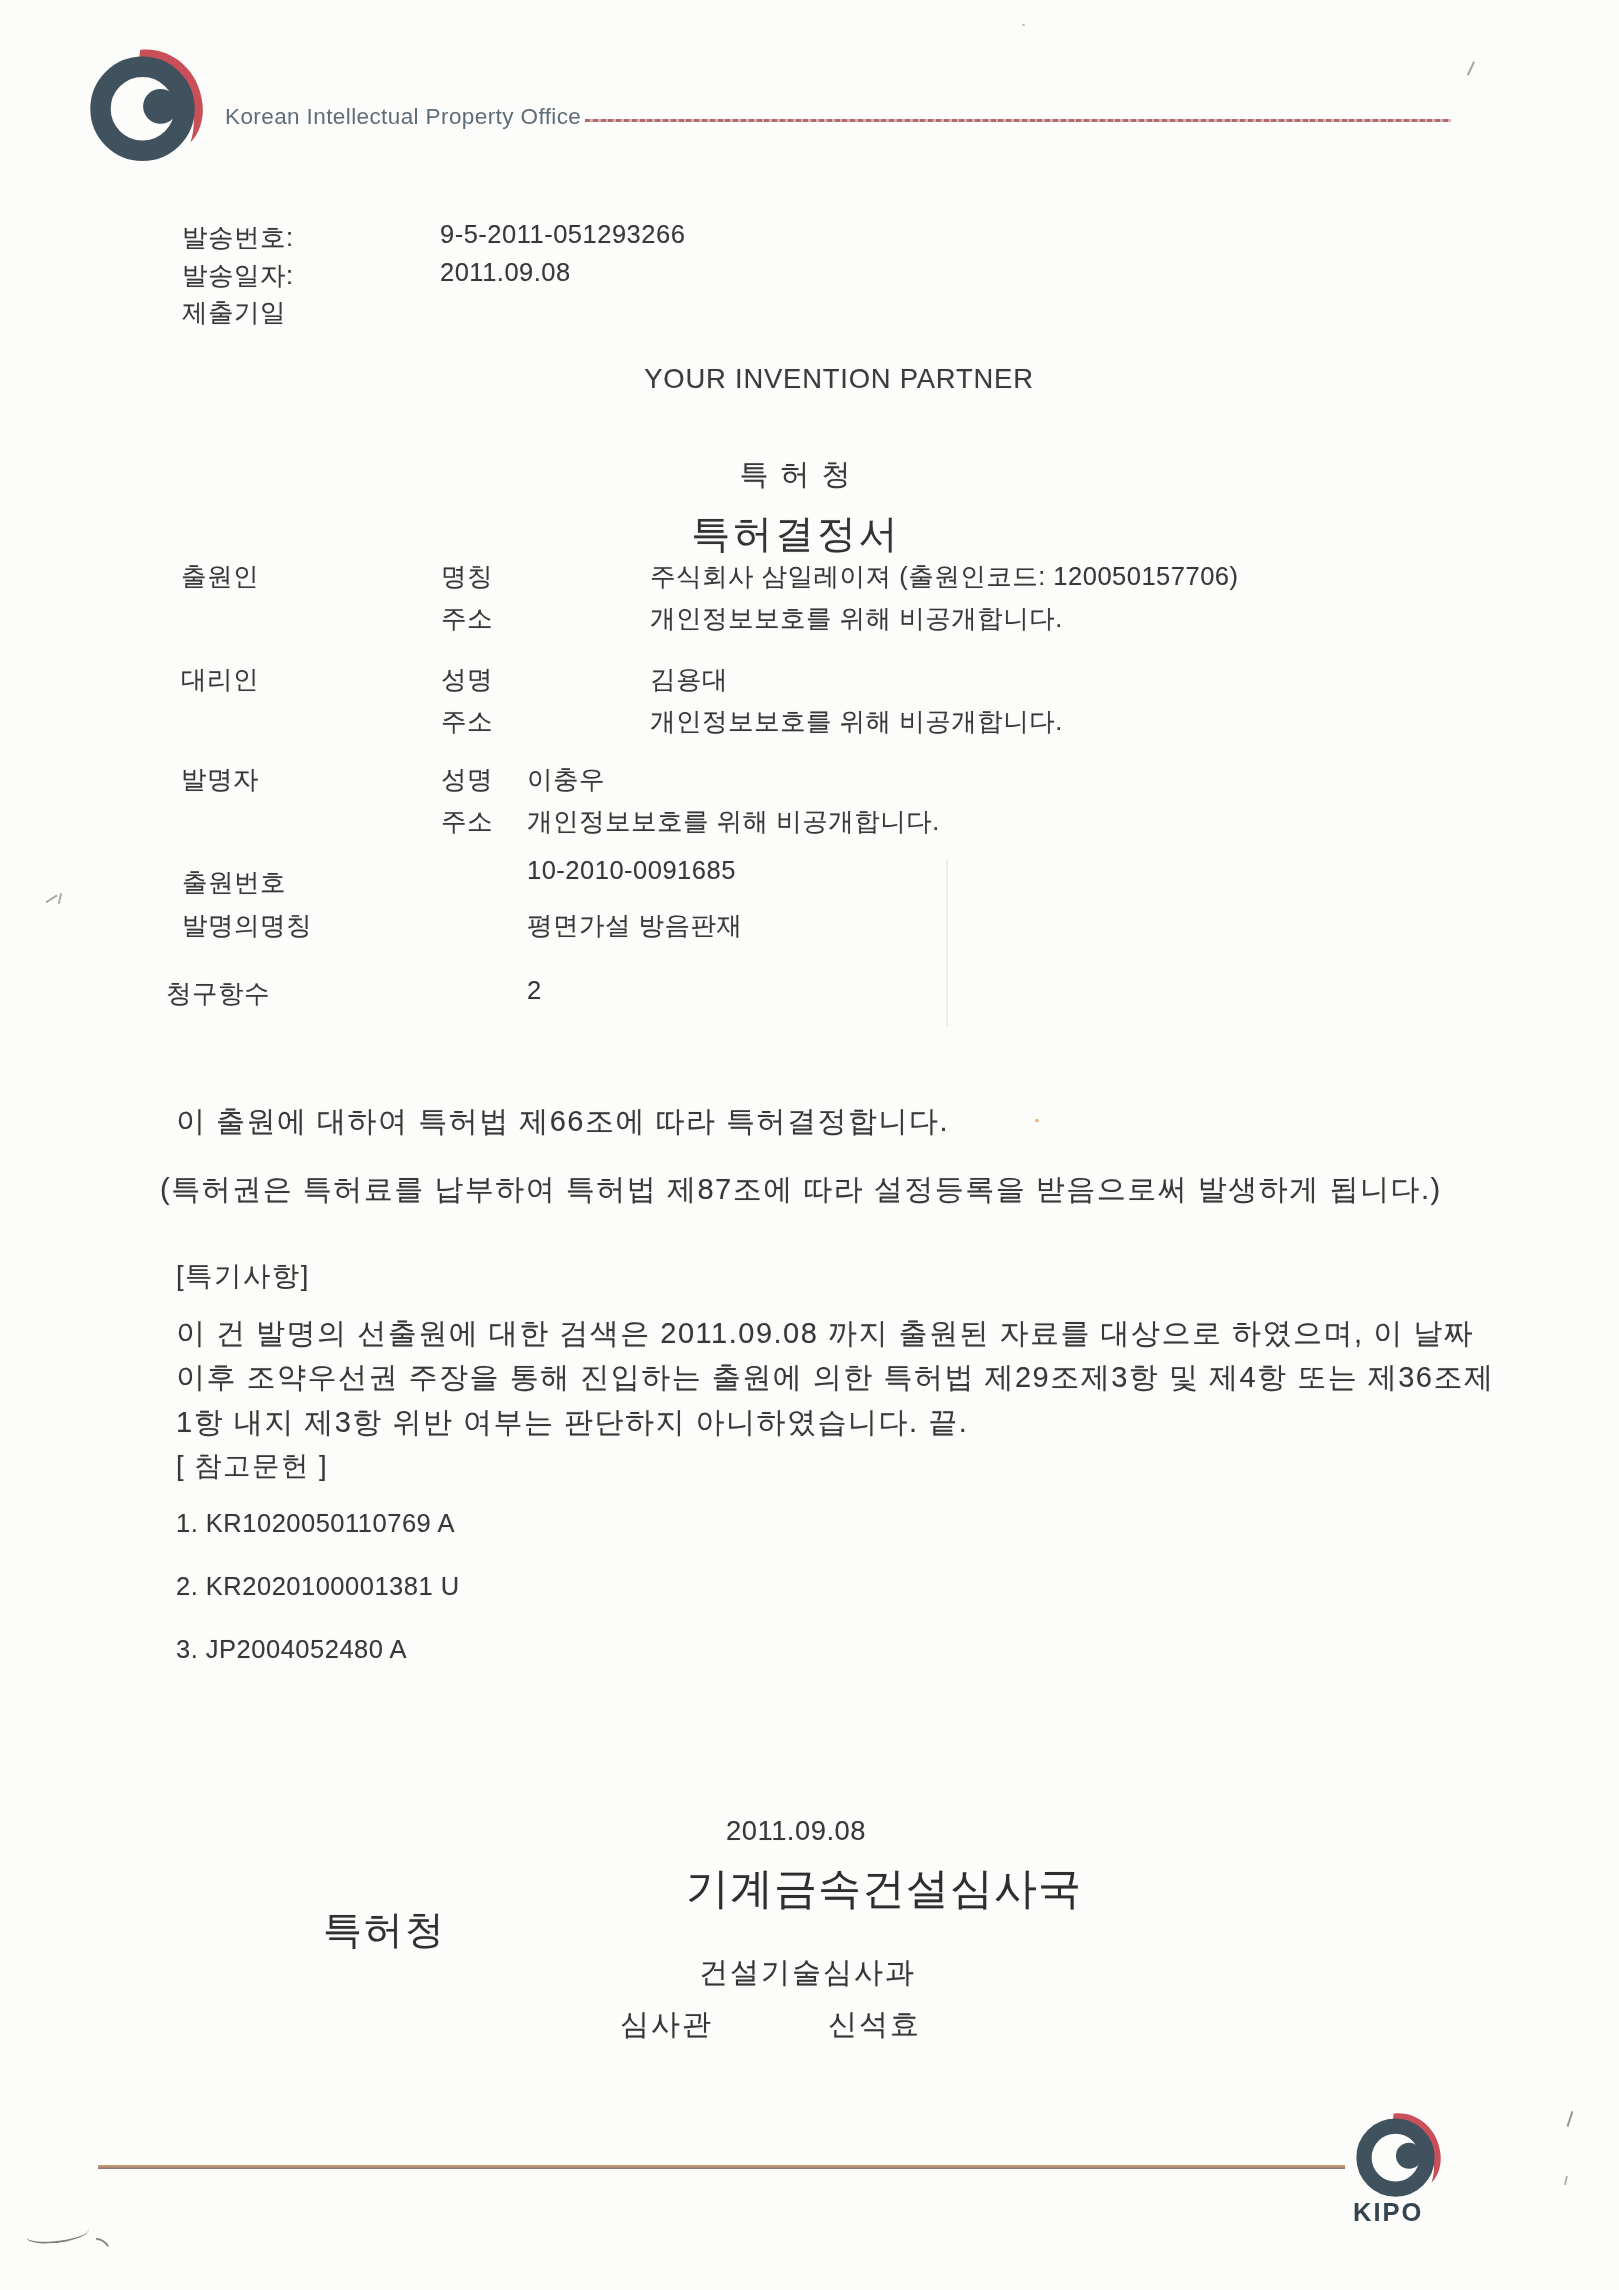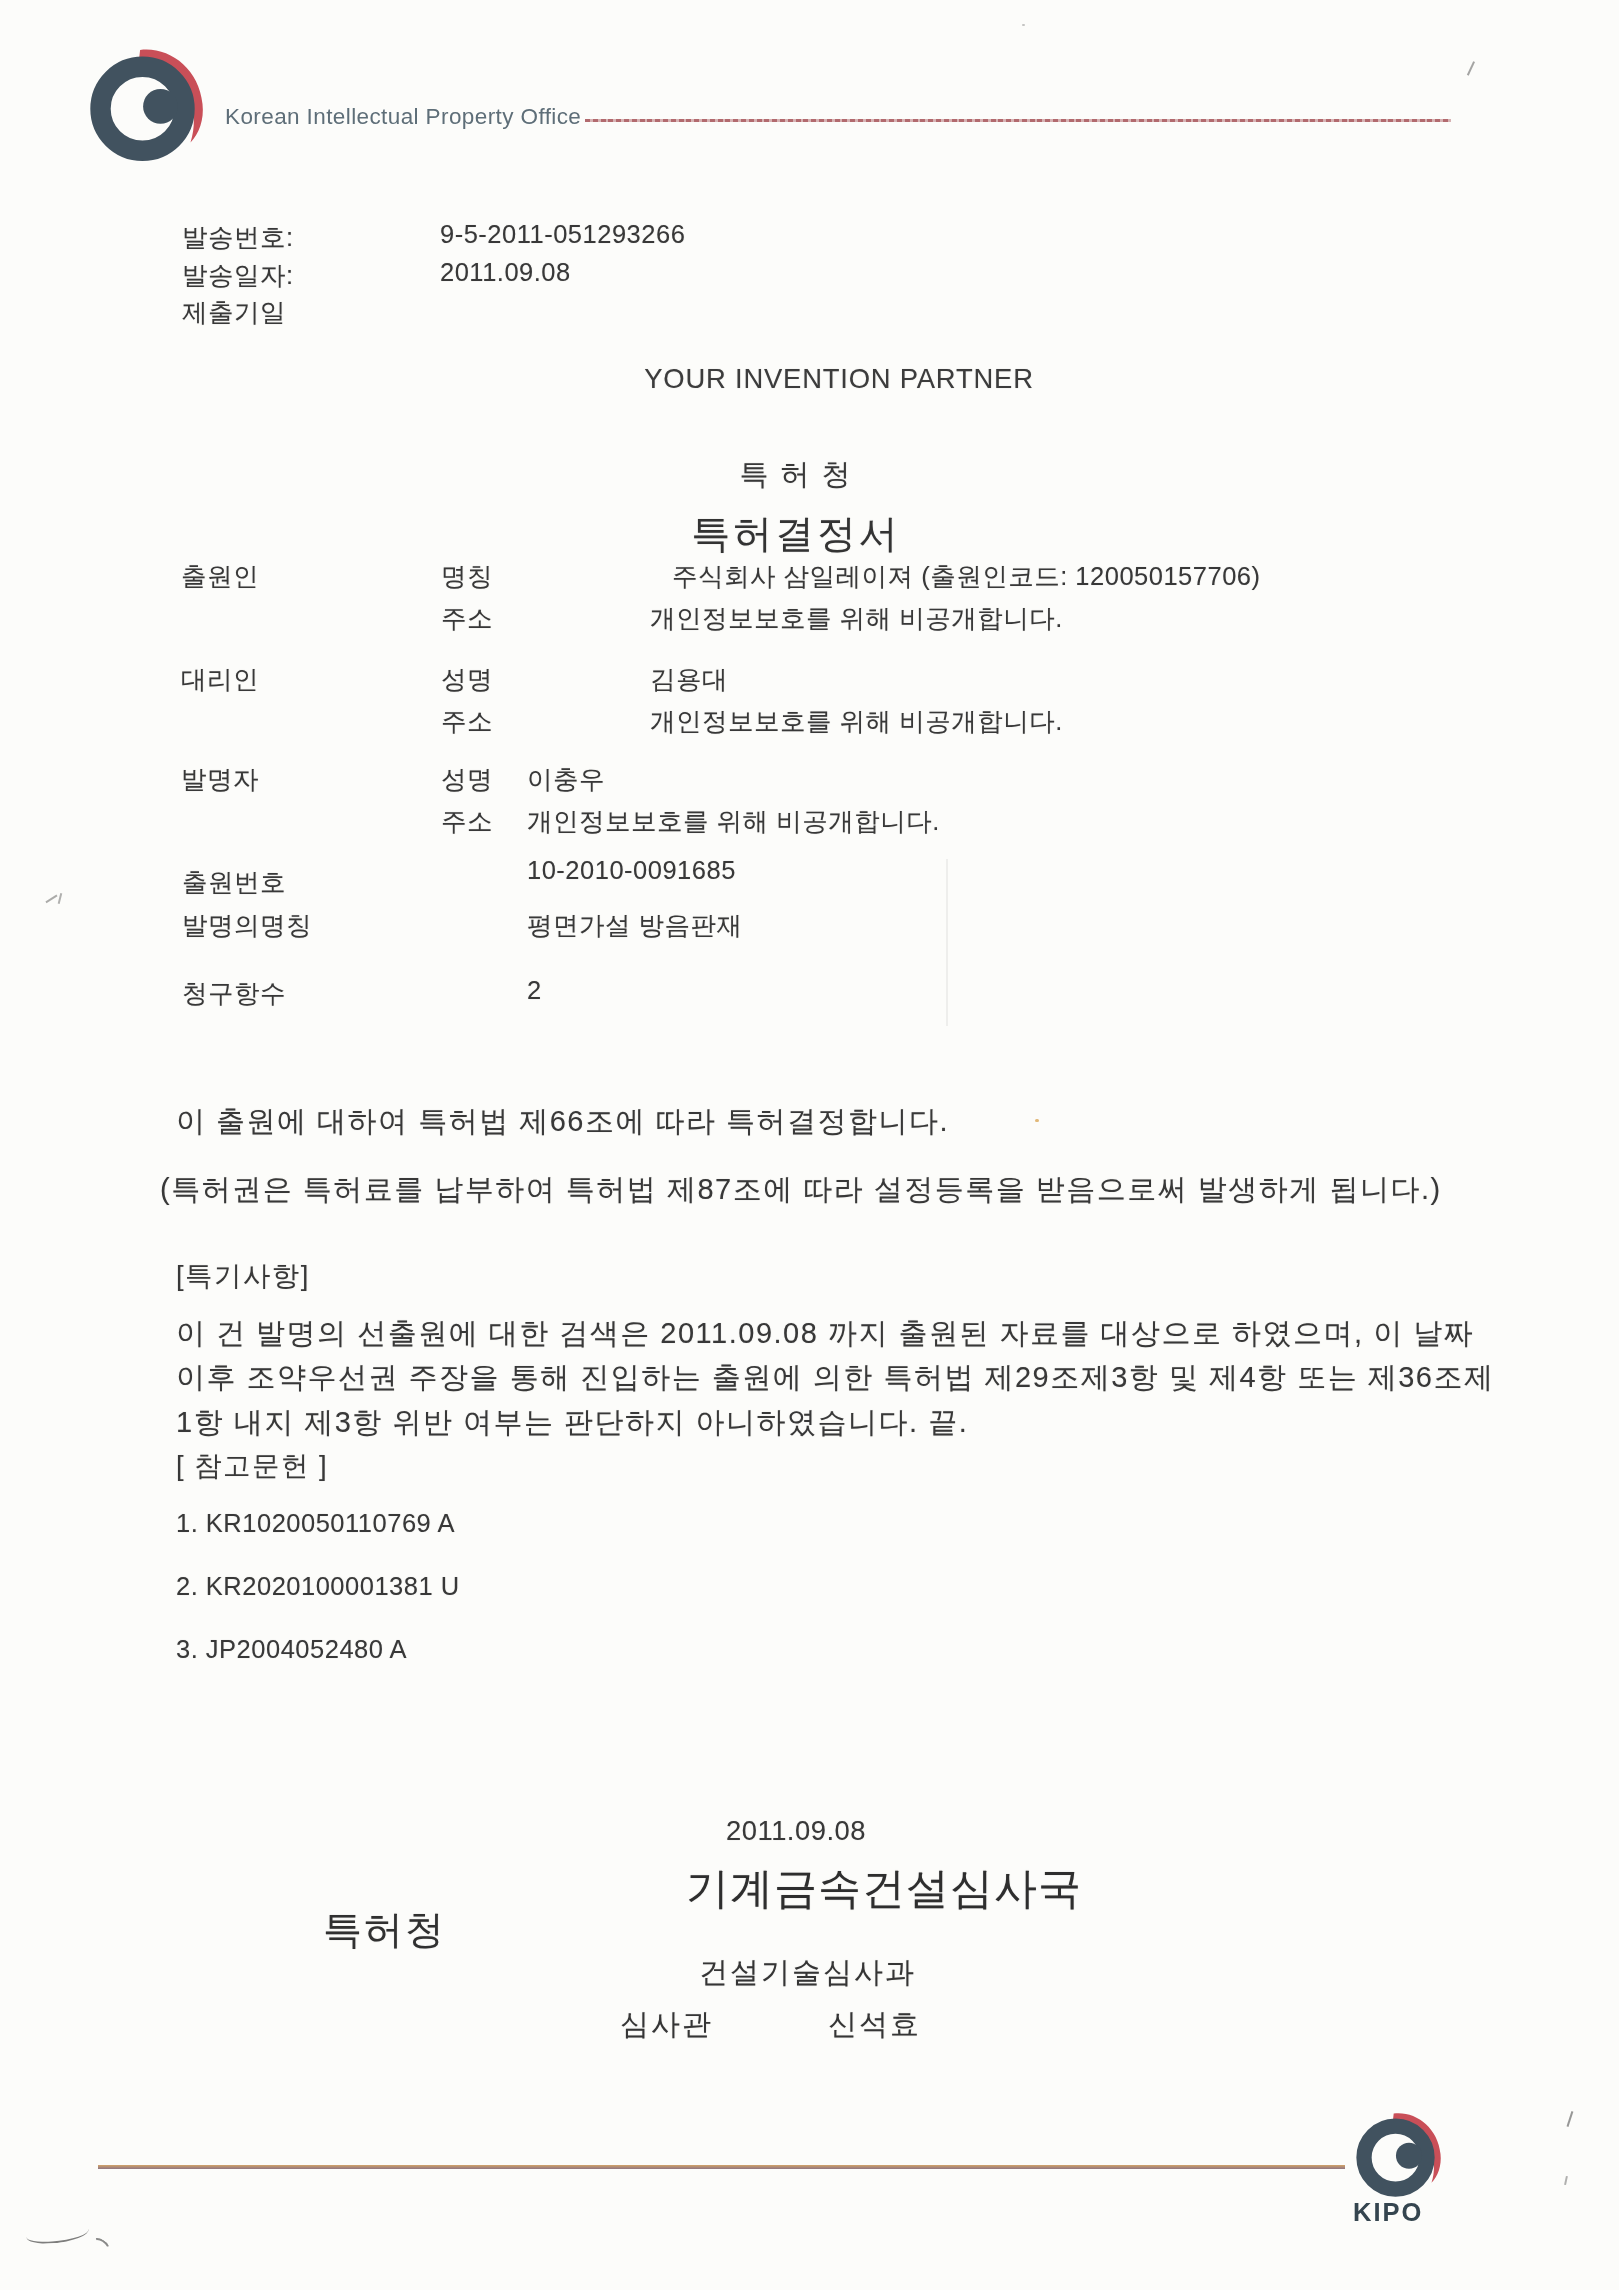--- a/index.html
+++ b/index.html
@@ -53,7 +53,7 @@
 
   <div class="abs t" style="left:181px; top:559px;">출원인</div>
   <div class="abs t" style="left:441px; top:559px;">명칭</div>
-  <div class="abs t" style="left:672px; top:559px;text-align:center;">주식회사 삼일레이져 (출원인코드: 120050157706)</div>
+  <div class="abs t" style="left:650px; top:559px;text-align:center;">주식회사 삼일레이져 (출원인코드: 120050157706)</div>
   <div class="abs t" style="left:441px; top:601px;">주소</div>
   <div class="abs t" style="left:650px; top:601px;">개인정보보호를 위해 비공개합니다.</div>
 

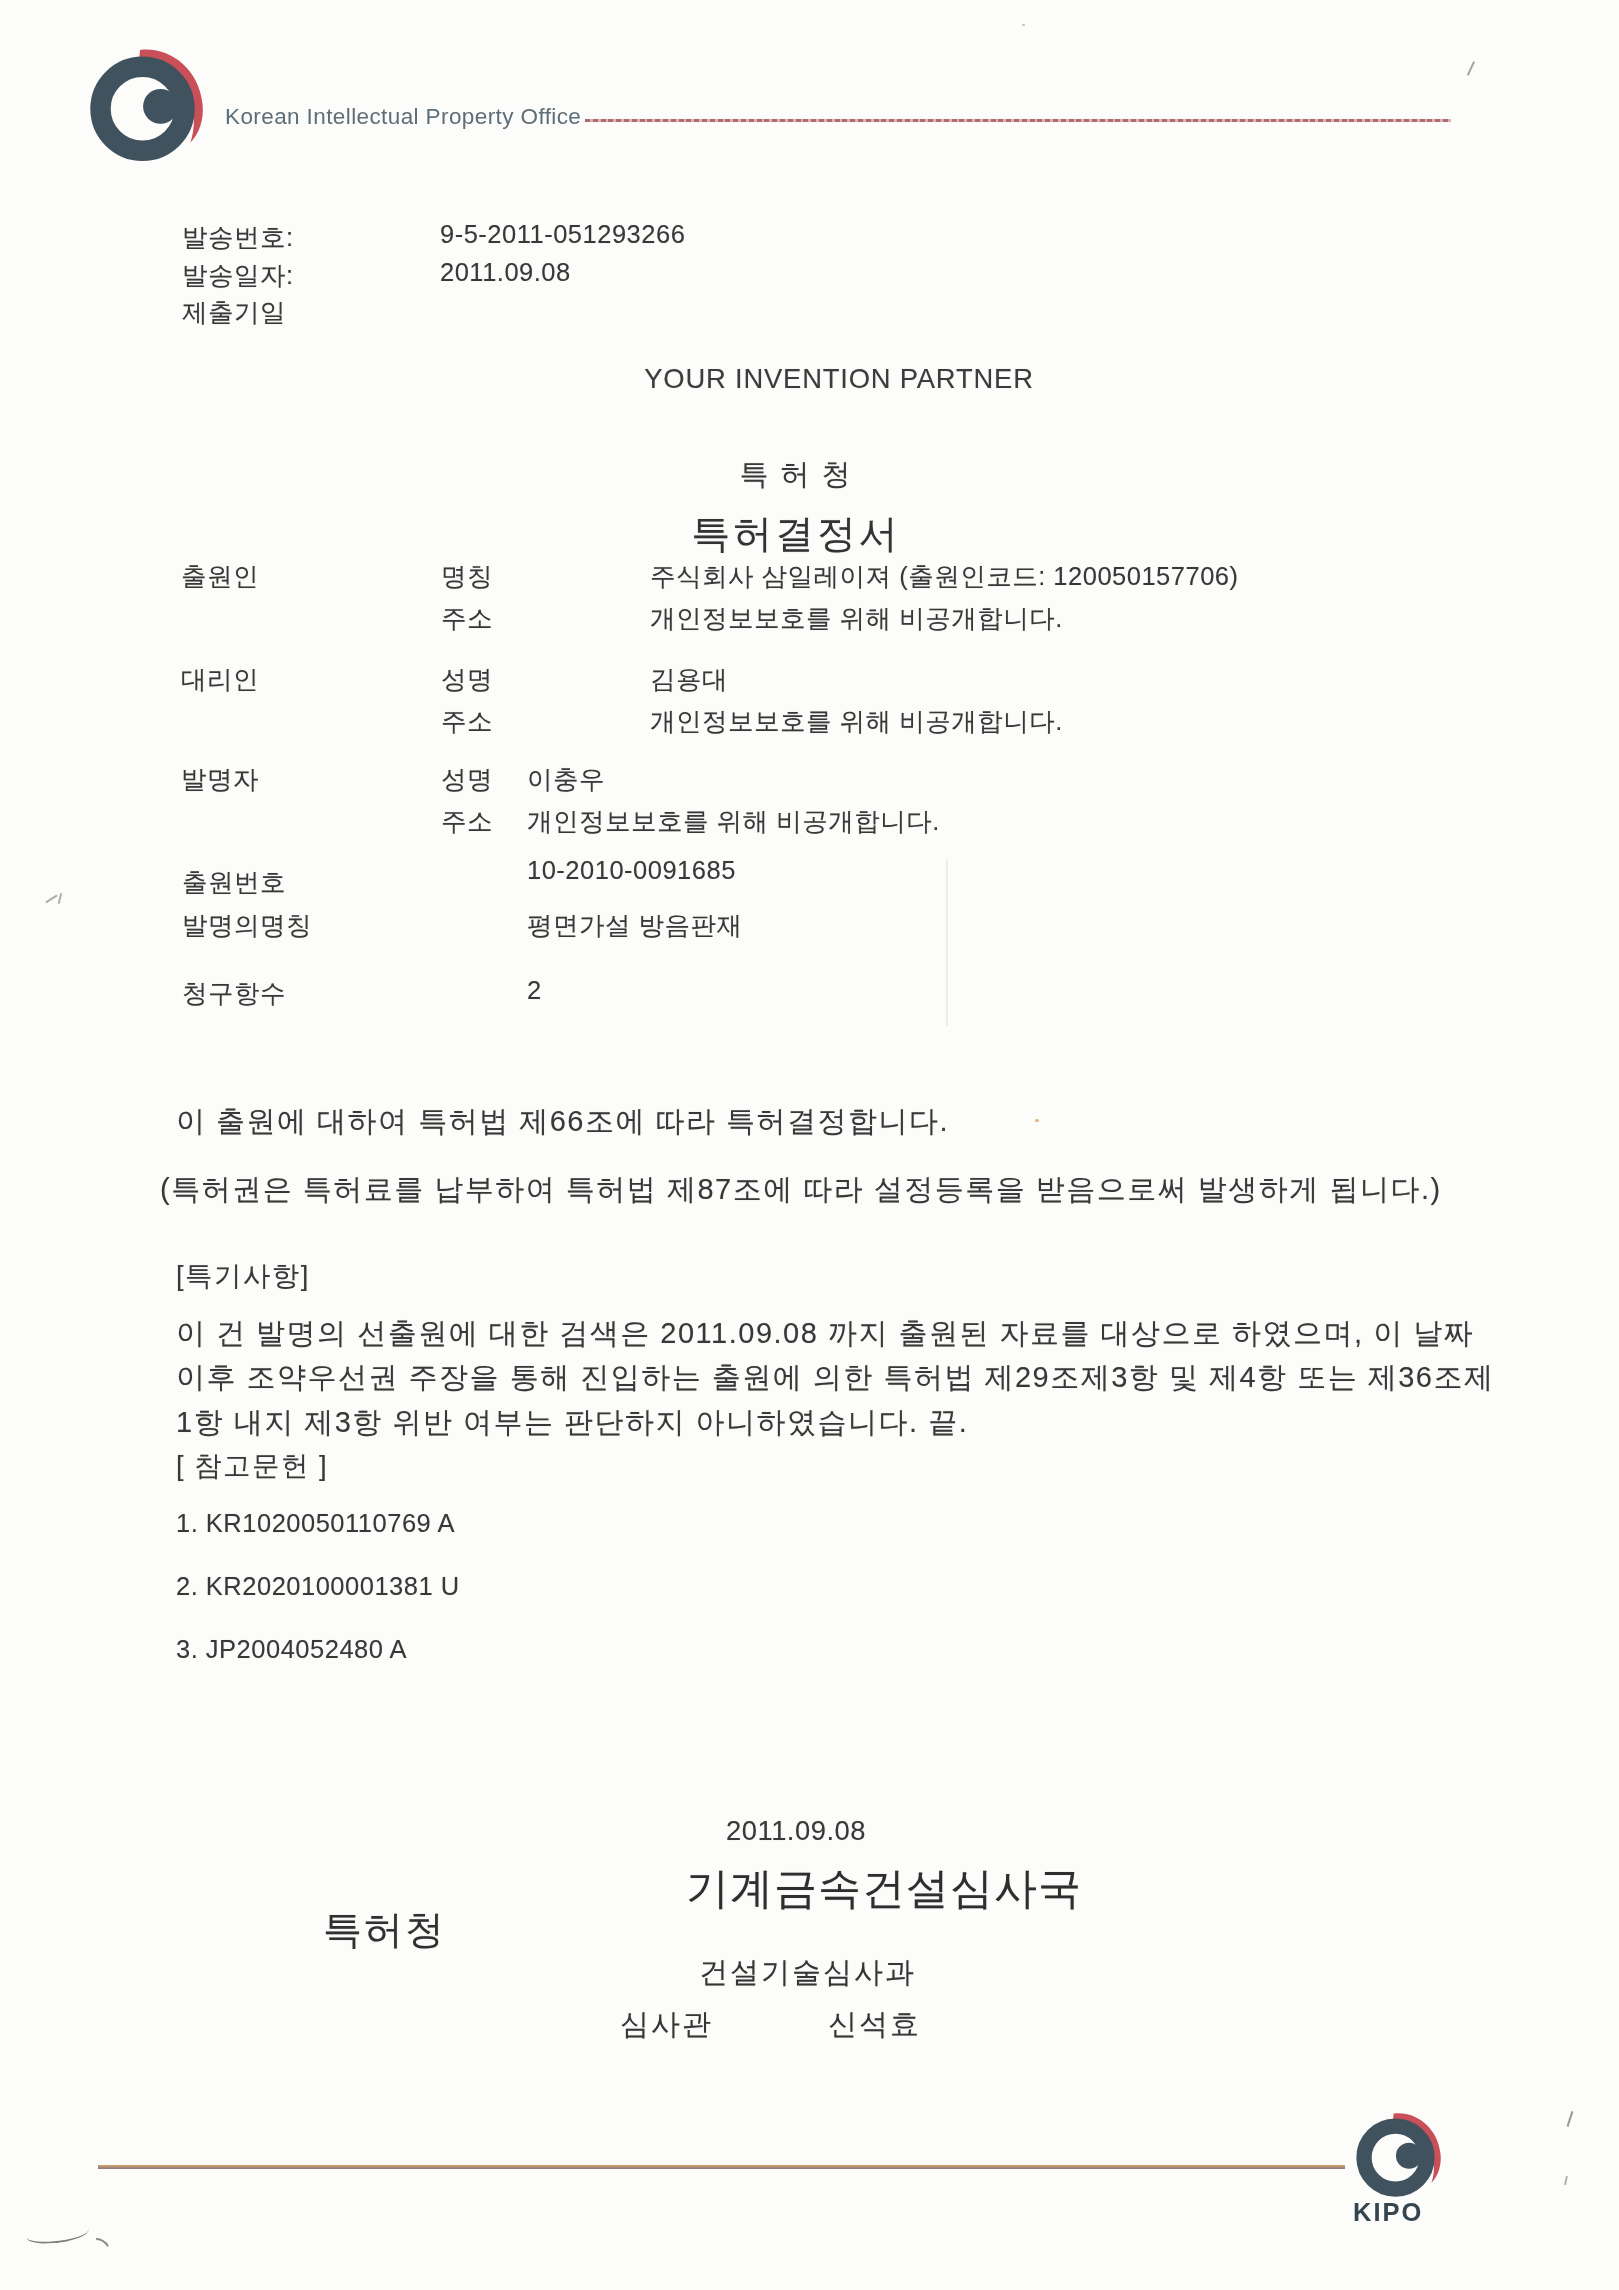--- a/index.html
+++ b/index.html
@@ -73,7 +73,7 @@
   <div class="abs t" style="left:527px; top:856px;">10-2010-0091685</div>
   <div class="abs t" style="left:182px; top:908px;">발명의명칭</div>
   <div class="abs t" style="left:527px; top:908px;">평면가설 방음판재</div>
-  <div class="abs t" style="left:182px; top:976px;">청구항수</div>
+  <div class="abs t" style="left:166px; top:976px;">청구항수</div>
   <div class="abs t" style="left:527px; top:976px;">2</div>
 
   <div class="abs body-t" style="left:176px; top:1102px;">이 출원에 대하여 특허법 제66조에 따라 특허결정합니다.</div>

